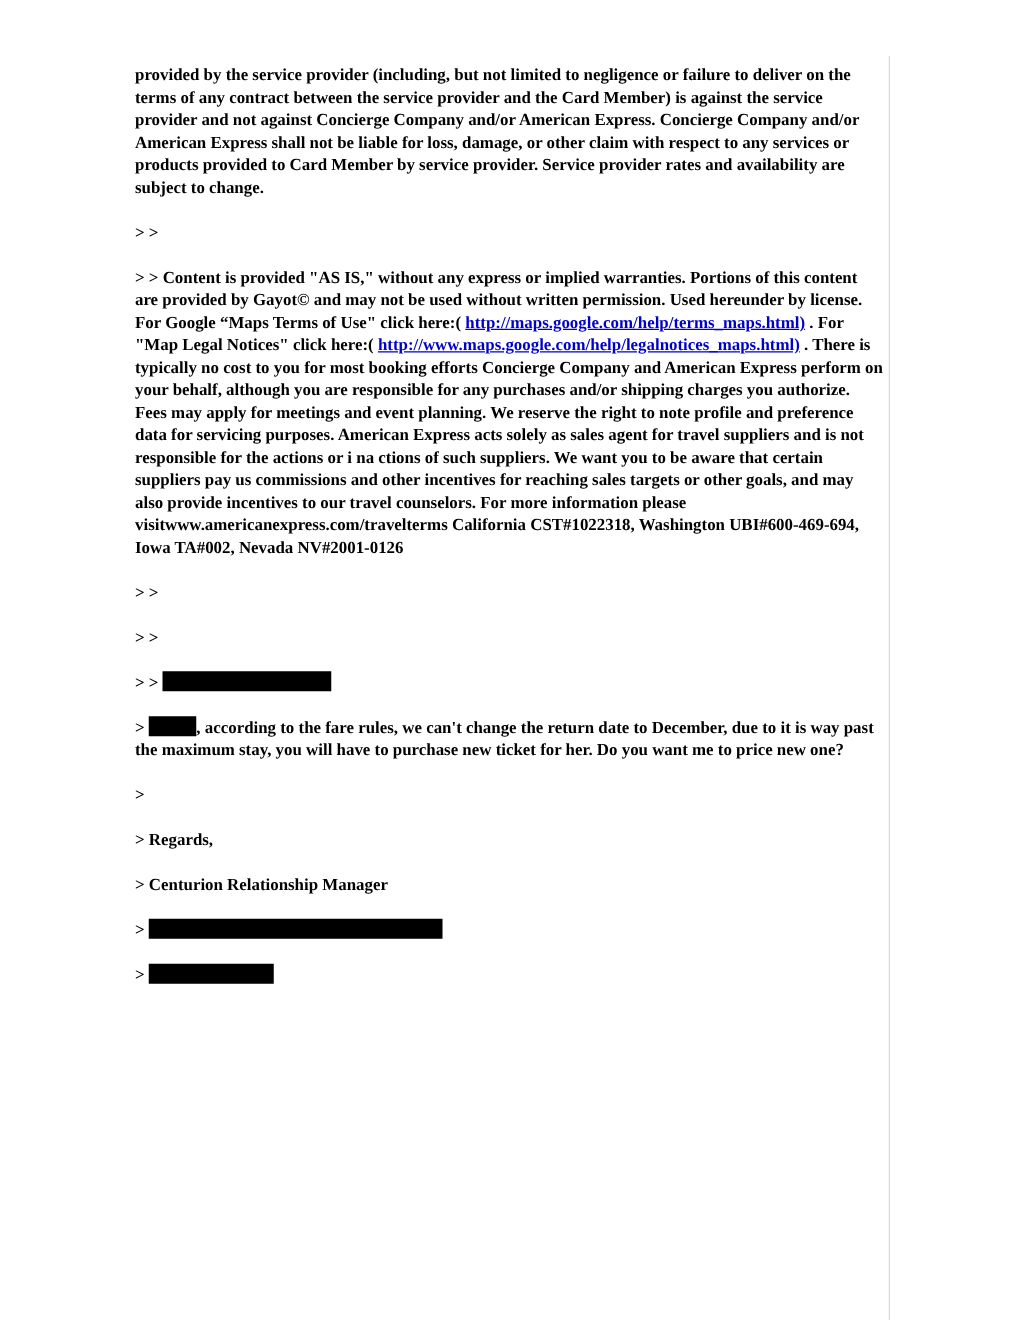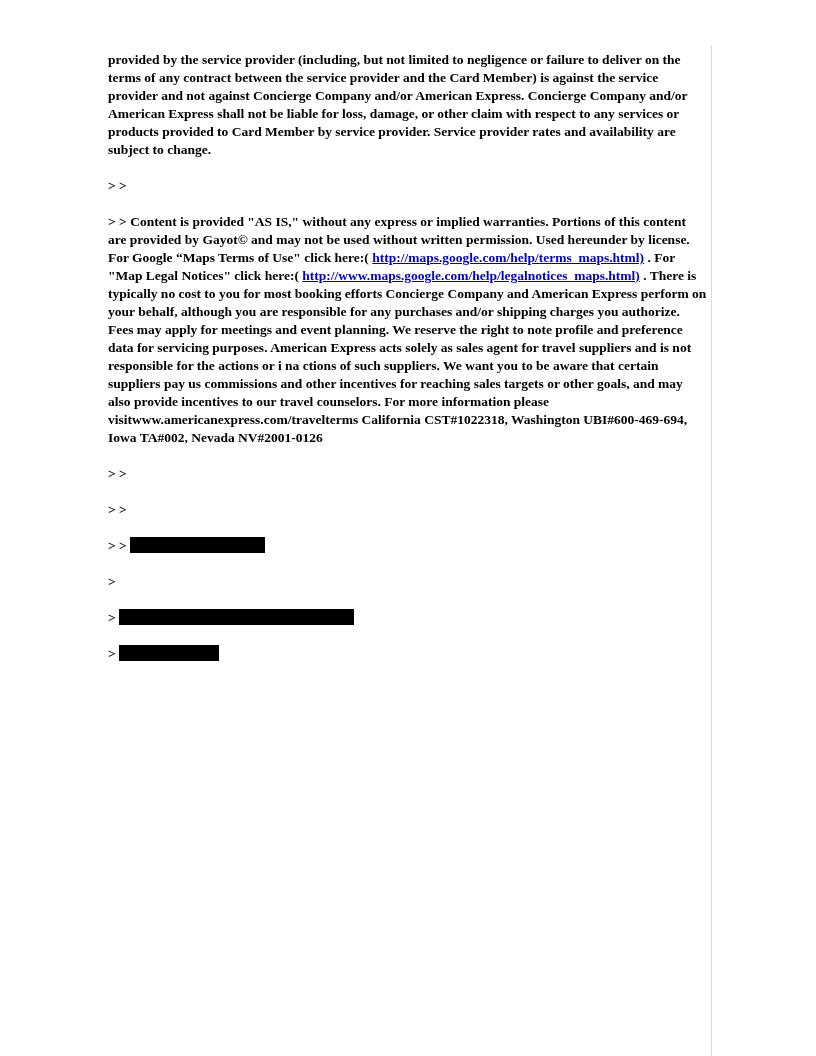--- a/index.html
+++ b/index.html
@@ -83,6 +83,7 @@
     <p><span>&gt; &gt;</span> <span class="redact w135"></span></p>
 
 
+    <p><span>&gt;</span> <span class="redact w38"></span><span>, according to the fare rules, we can't change the return date to December, due to it is way past the maximum stay, you will have to purchase new ticket for her. Do you want me to price new one?</span></p>
 
     <p>&gt;</p>
 

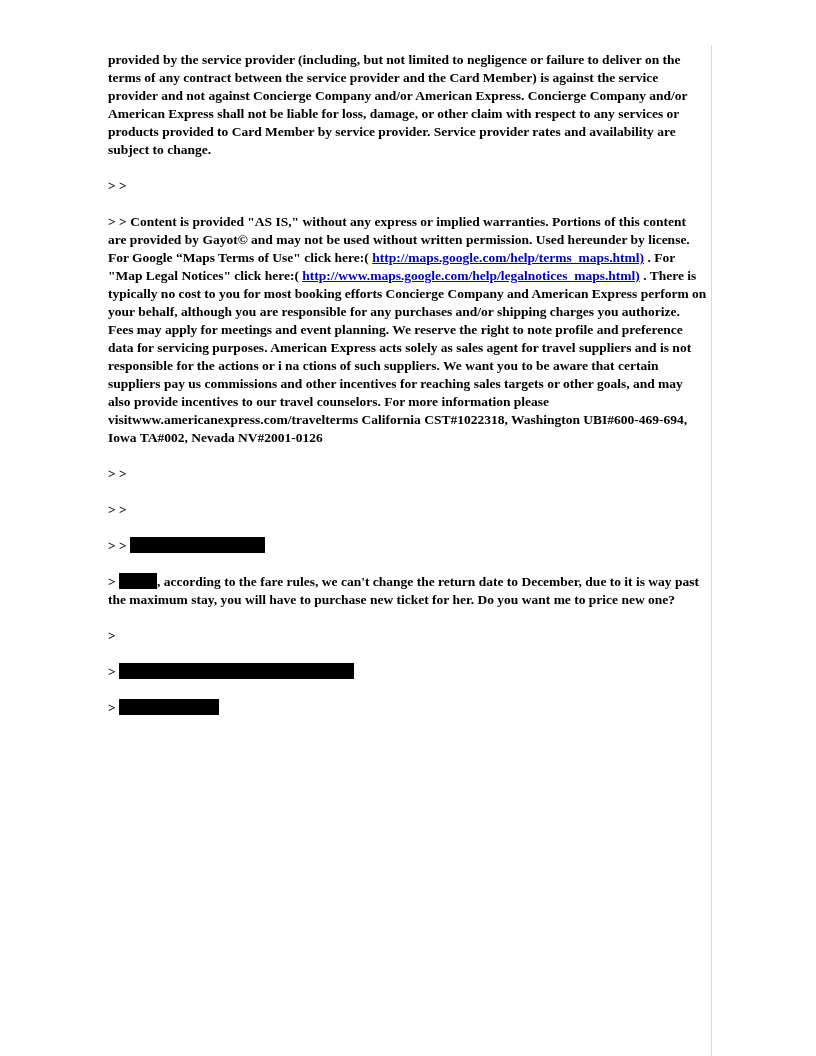--- a/index.html
+++ b/index.html
@@ -88,6 +88,7 @@
     <p>&gt;</p>
 
 
+    <p>&gt; Regards,</p>
 
 
 

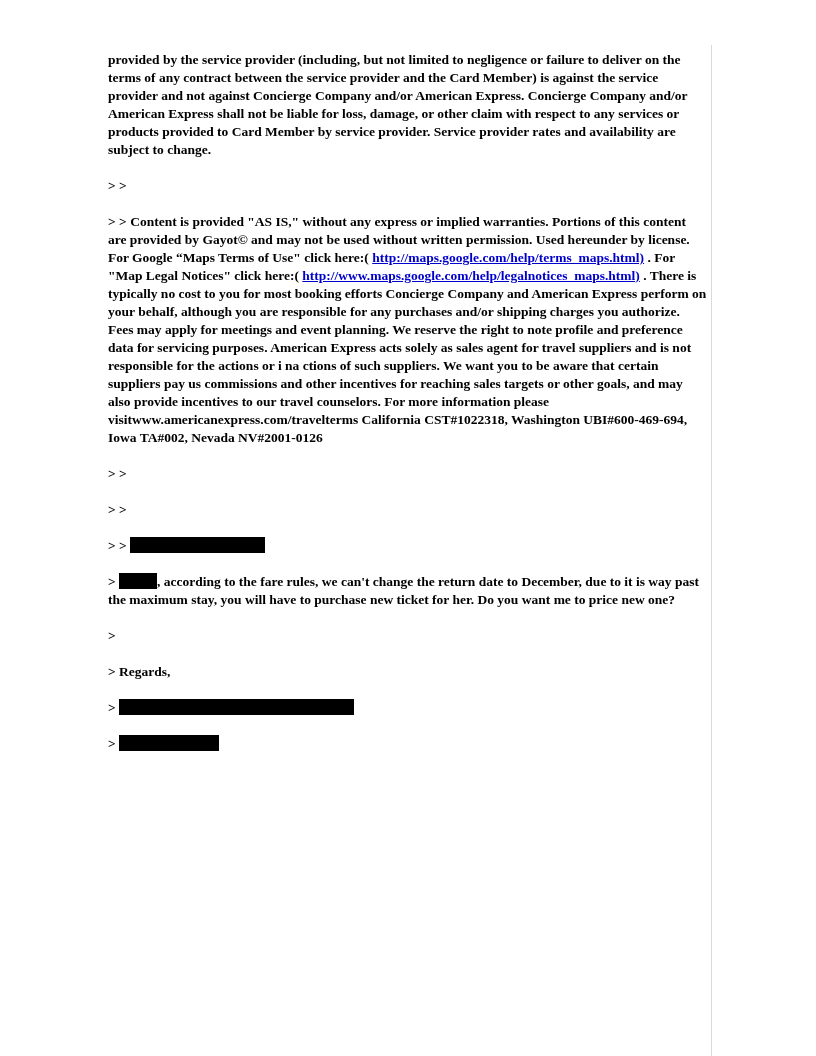--- a/index.html
+++ b/index.html
@@ -91,6 +91,7 @@
     <p>&gt; Regards,</p>
 
 
+    <p>&gt; Centurion Relationship Manager</p>
 
     <p><span>&gt;</span> <span class="redact w235"></span></p>
 

